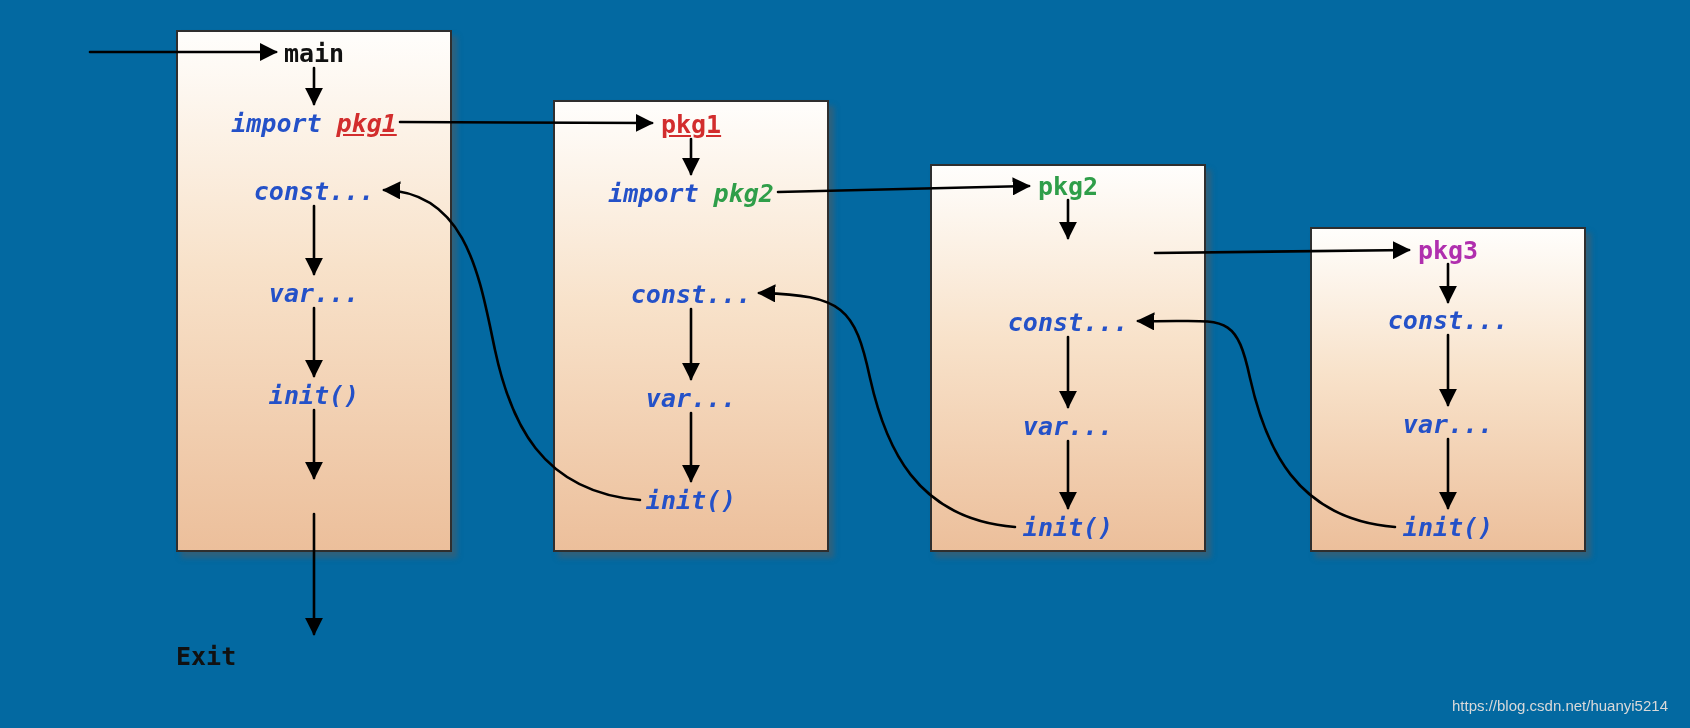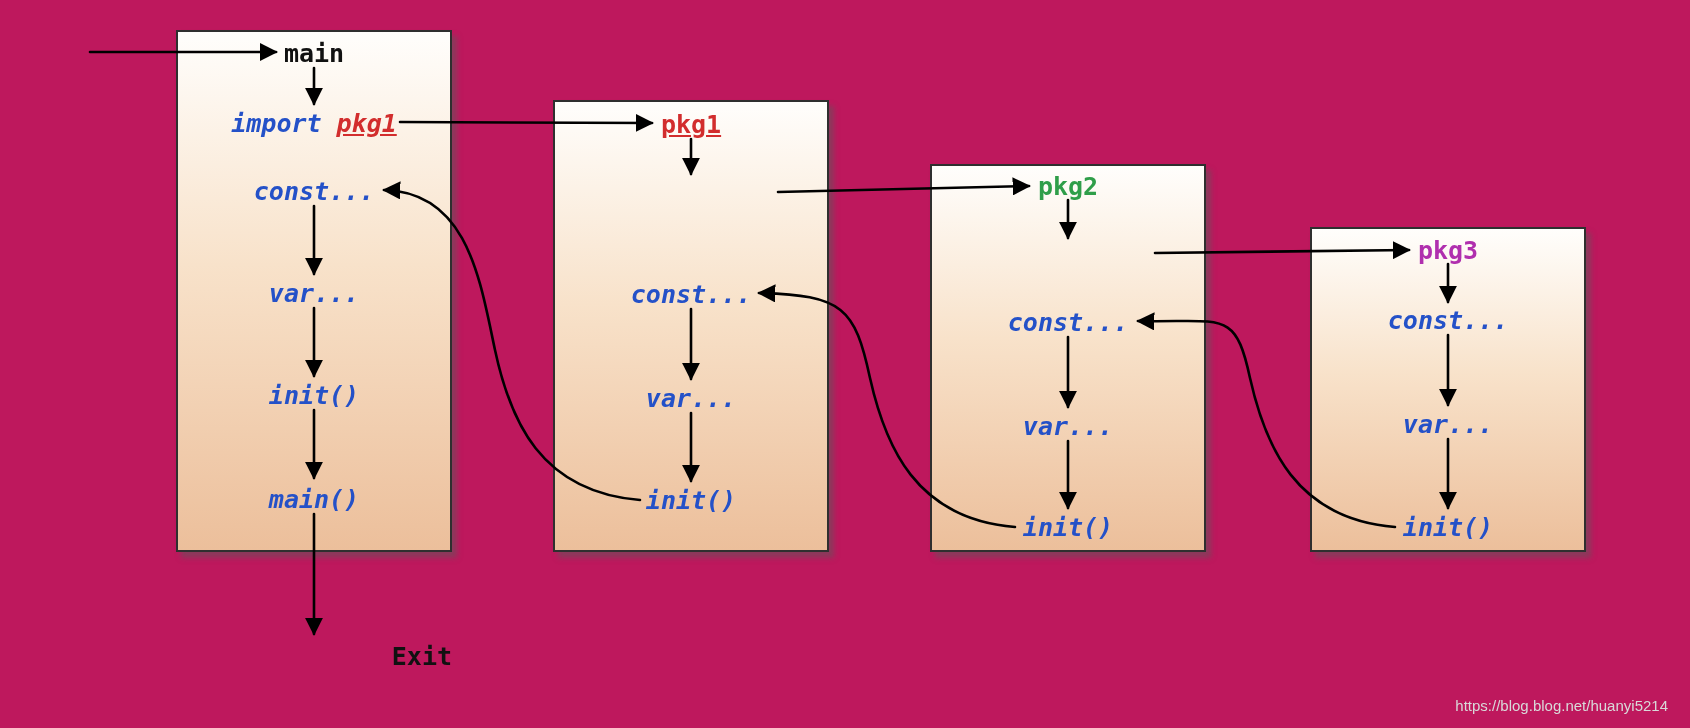--- a/index.html
+++ b/index.html
@@ -5,7 +5,7 @@
   * { margin:0; padding:0; box-sizing:border-box; }
   html,body { background:#ffffff; }
   .canvas {
-    position:relative; width:1690px; height:728px; background:#be185d; overflow:hidden;
+    position:relative; width:1690px; height:728px; background:#0369a1; overflow:hidden;
     font-family:"DejaVu Sans Mono","Liberation Mono",monospace;
   }
   .box {

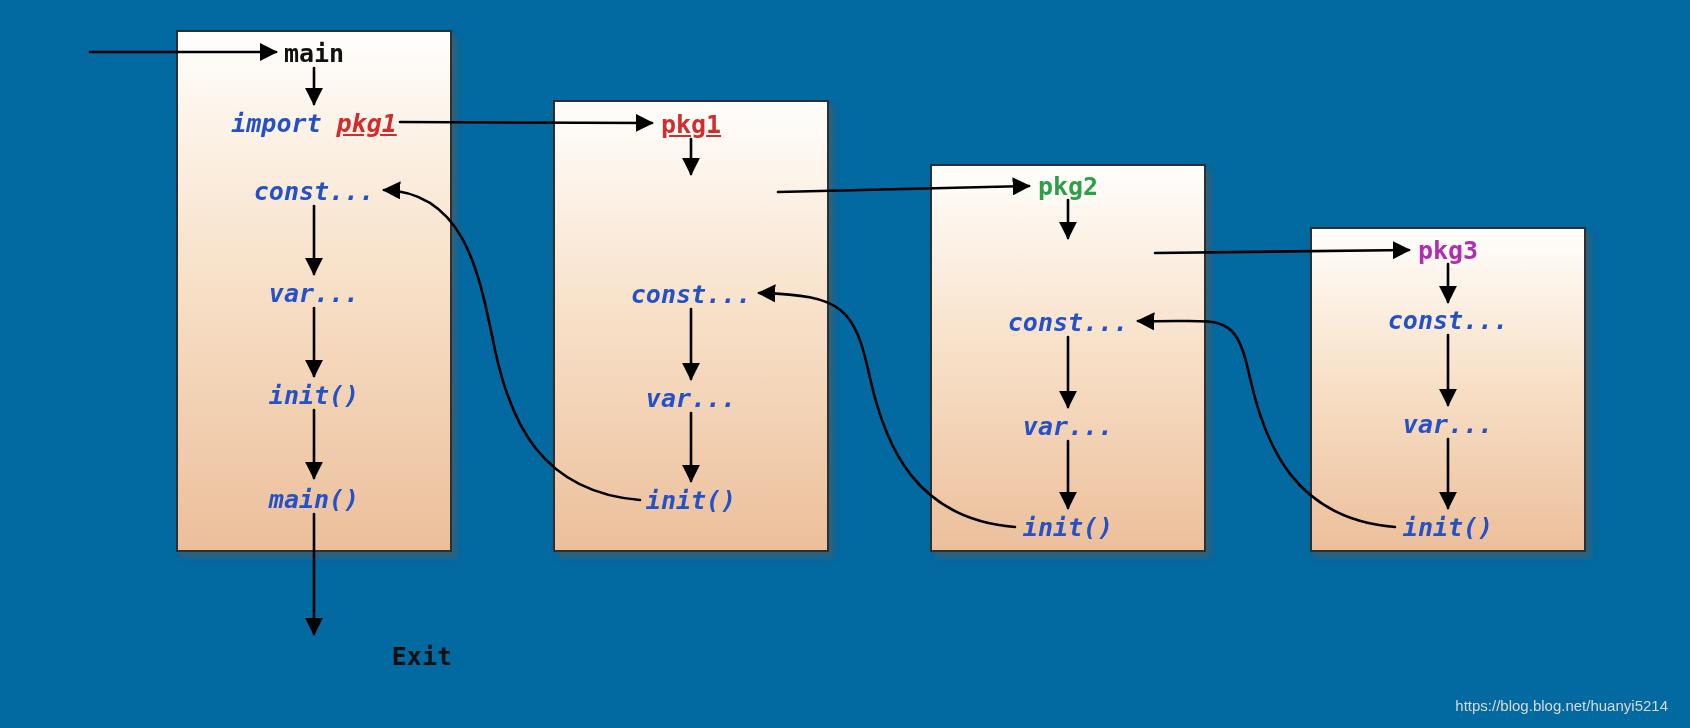--- a/index.html
+++ b/index.html
@@ -53,6 +53,7 @@
 
   <div class="box" style="left:553px;top:100px;width:276px;height:452px">
     <div class="item c-red" style="top:7px">pkg1</div>
+    <div class="item" style="top:76px"><span class="c-blue">import</span><span class="pkg c-green">pkg2</span></div>
     <div class="item c-blue" style="top:177px">const...</div>
     <div class="item c-blue" style="top:281px">var...</div>
     <div class="item c-blue" style="top:383px">init()</div>

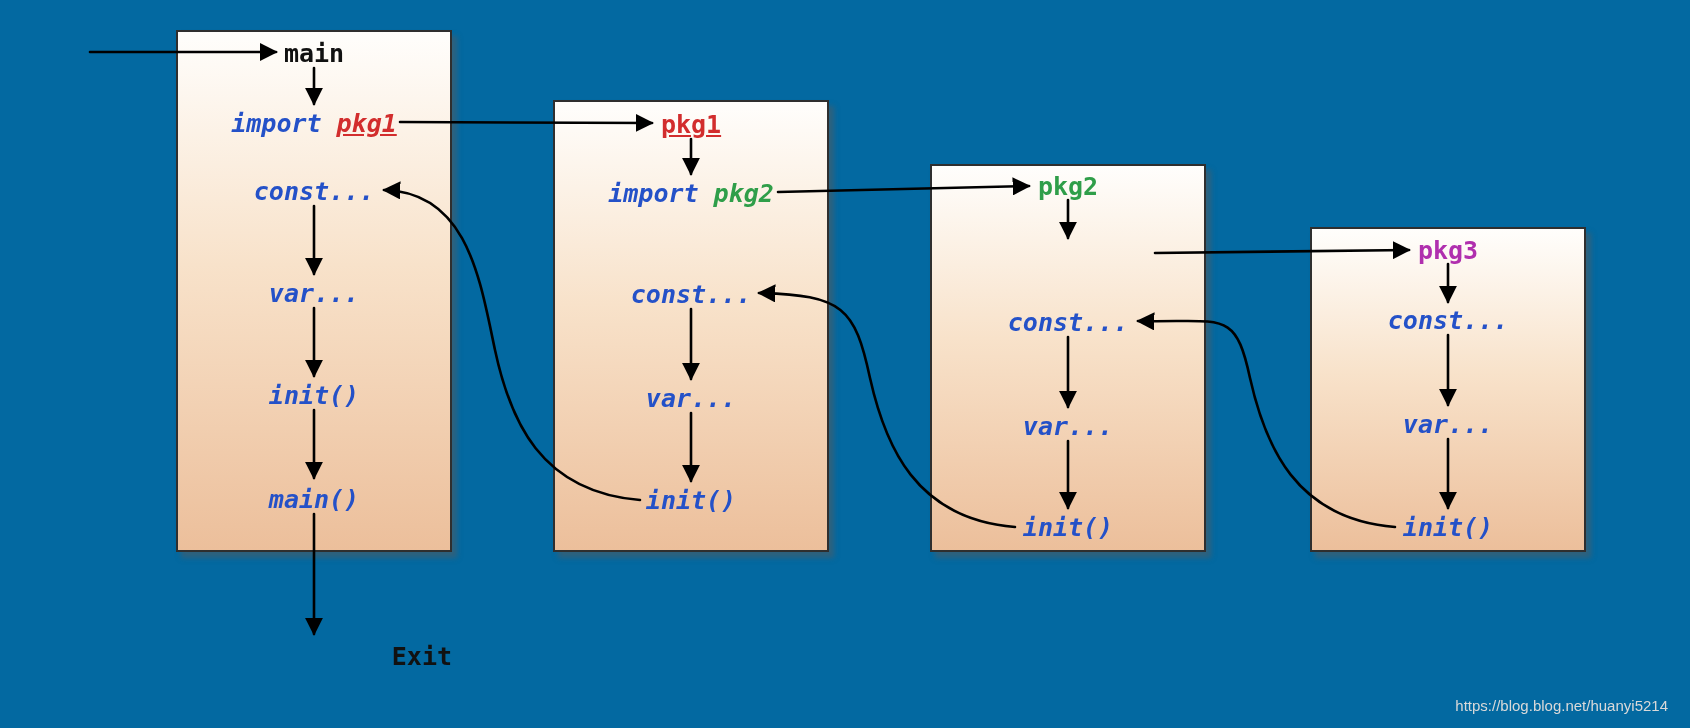--- a/index.html
+++ b/index.html
@@ -48,7 +48,6 @@
     <div class="item c-blue" style="top:144px">const...</div>
     <div class="item c-blue" style="top:246px">var...</div>
     <div class="item c-blue" style="top:348px">init()</div>
-    <div class="item c-blue" style="top:452px">main()</div>
   </div>
 
   <div class="box" style="left:553px;top:100px;width:276px;height:452px">

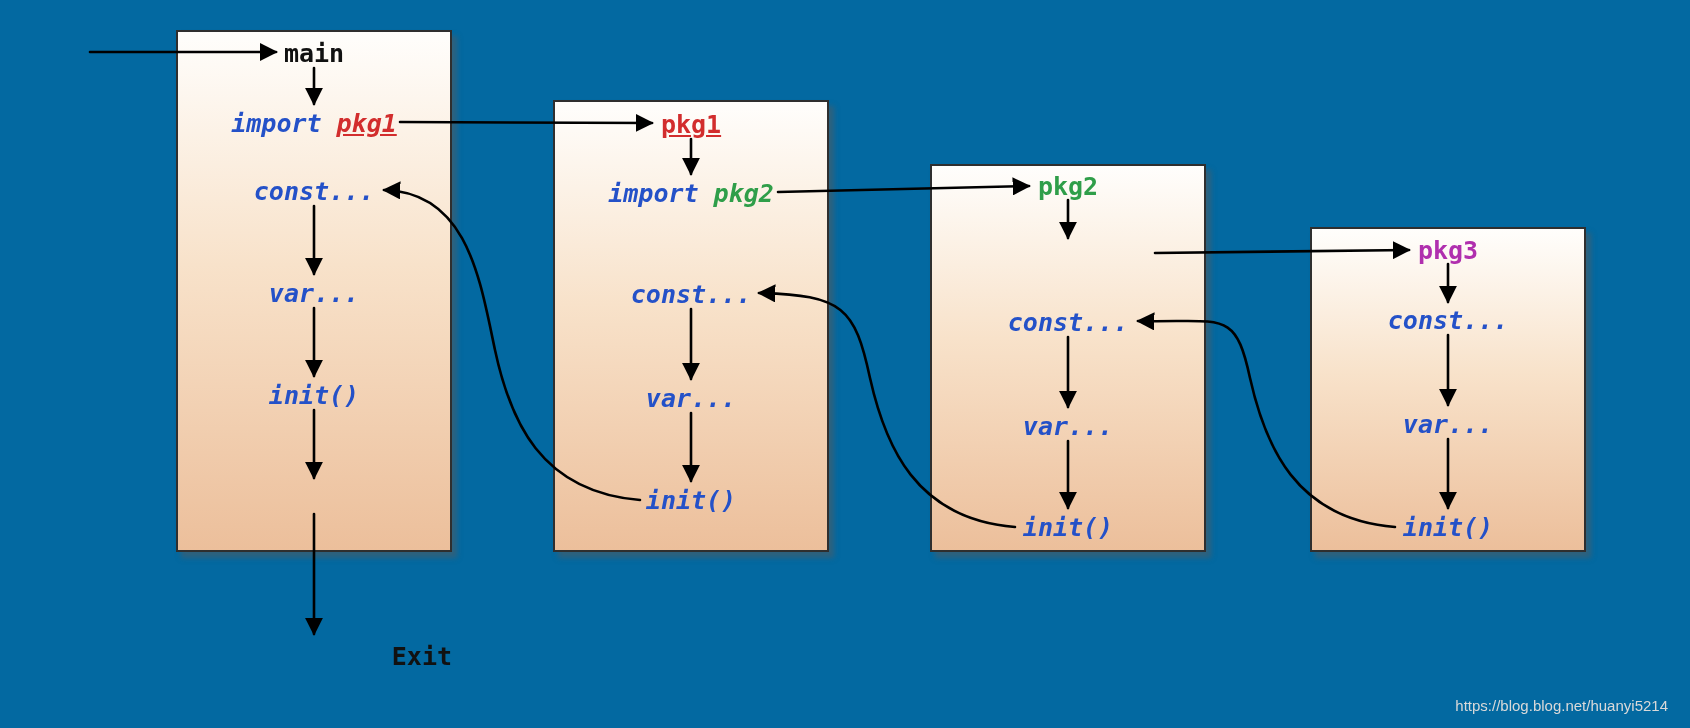--- a/index.html
+++ b/index.html
@@ -29,7 +29,7 @@
     pointer-events:none; z-index:5;
   }
   .exit {
-    position:absolute; left:176px; top:642px; width:276px; text-align:right;
+    position:absolute; left:176px; top:642px; width:276px; text-align:left;
     font-size:25px; font-weight:700; color:#111111;
   }
   .watermark {

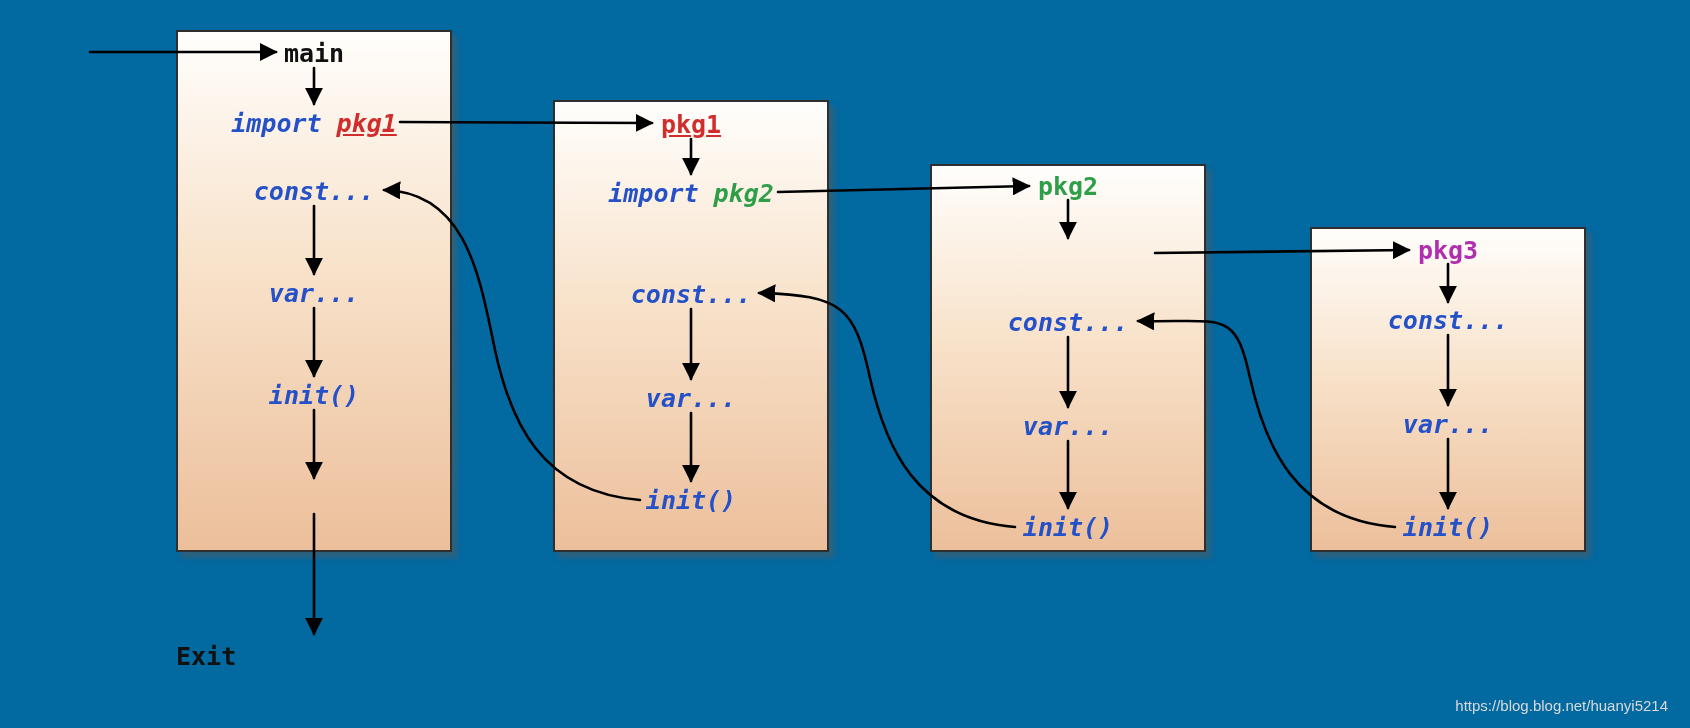--- a/index.html
+++ b/index.html
@@ -74,7 +74,7 @@
 
   <div class="exit">Exit</div>
 
-  <div class="watermark">https://blog.blog.net/huanyi5214</div>
+  <div class="watermark">https://blog.csdn.net/huanyi5214</div>
 
   <svg class="arrows" viewBox="0 0 1690 728" xmlns="http://www.w3.org/2000/svg">
     <defs>

